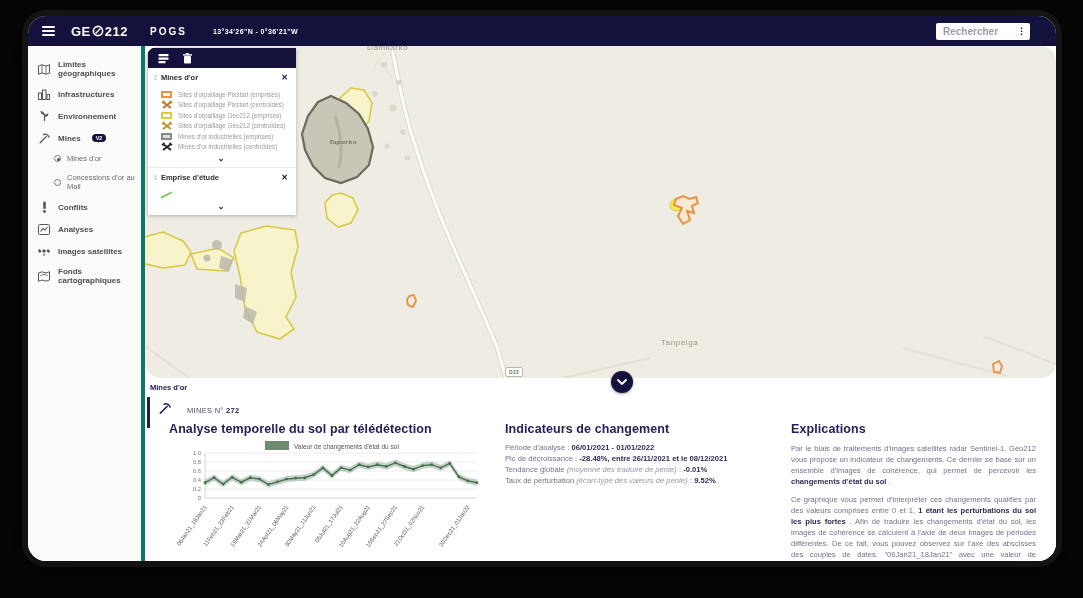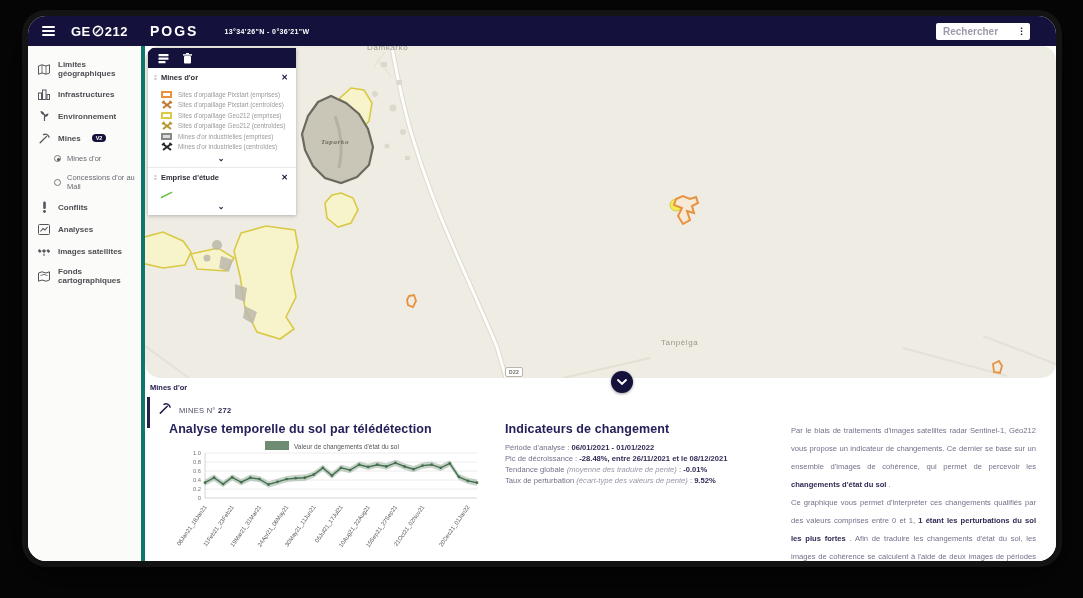--- a/index.html
+++ b/index.html
@@ -13,7 +13,7 @@
   .hamburger i { display:block; height:2px; background:#fff; border-radius:1px; }
   .logo { display:flex; align-items:center; font-weight:700; font-size:13px; letter-spacing:.5px; }
   .logo svg { margin:0 1px; }
-  .app-name { font-weight:700; font-size:14px; letter-spacing:2px; margin-left:22px; }
+  .app-name { font-weight:700; font-size:10px; letter-spacing:2px; margin-left:22px; }
   .coords { font-weight:700; font-size:7px; letter-spacing:.4px; margin-left:26px; }
   .search-box { margin-left:auto; margin-right:12px; width:94px; height:17px; background:#fff; border-radius:2px;
                 display:flex; align-items:center; padding:0 4px 0 7px; }

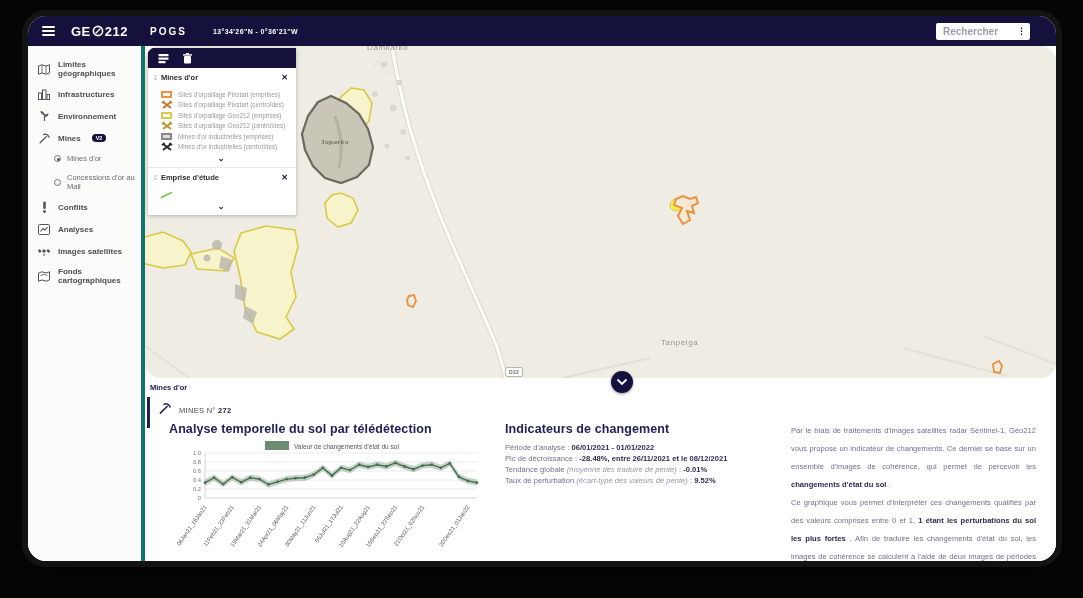--- a/index.html
+++ b/index.html
@@ -35,7 +35,7 @@
   .map { position:relative; height:332px; background:#efece3; overflow:hidden;border-radius:15px; }
   .map svg.basemap { position:absolute; left:0; top:0; }
   .map-label { position:absolute; color:#9a968c; font-size:8px; letter-spacing:.6px; white-space:nowrap; }
-  .map-label.area { color:#6e6c5c; font-size:7px; font-weight:700; font-style:italic; font-family:"Liberation Serif",serif; }
+  .map-label.area { color:#6e6c5c; font-size:7px; font-weight:700; font-style:italic; font-family:"Liberation Serif",serif;margin-left:8px; }
   .map-label.shield { background:#fff; border:1px solid #b9b6ad; border-radius:2px; color:#6a675e; font-size:5px; font-weight:700; padding:1px 3px; letter-spacing:.3px; }
 
   

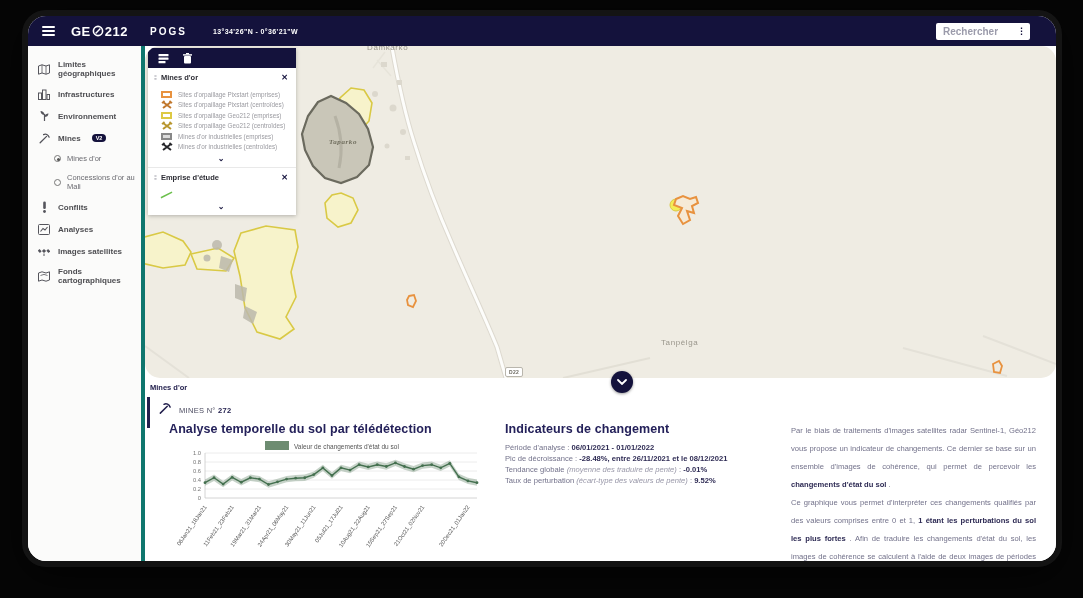--- a/index.html
+++ b/index.html
@@ -64,7 +64,7 @@
   .panel { position:relative; height:183px; background:#fff; }
   .breadcrumb { position:absolute; left:5px; top:5px; font-size:7.5px; font-weight:700; color:#23204e; }
   .accent-bar { position:absolute; left:2px; top:19px; width:3px; height:31px; background:#23204e; }
-  .mine-row { position:absolute; left:13px; top:23px; display:flex; align-items:center; gap:8px; }
+  .mine-row { position:absolute; left:13px; top:23px; display:flex; align-items:center; gap:16px; }
   .mine-row .mic { color:#23204e; }
   .mine-title { font-size:7.5px; color:#4b4b60; letter-spacing:.3px; }
   .mine-title b { color:#23204e; }

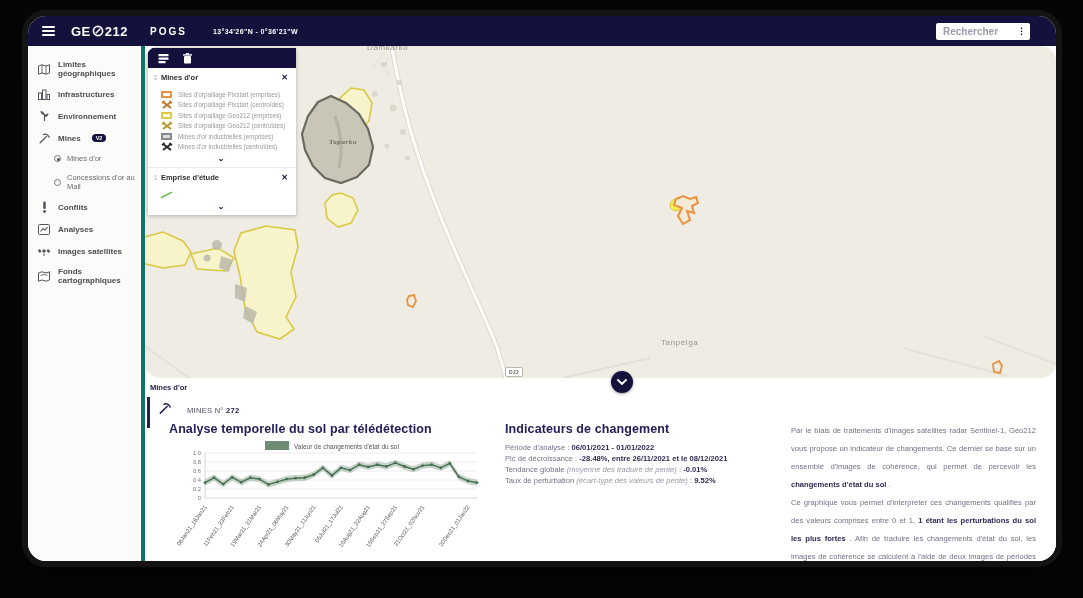--- a/index.html
+++ b/index.html
@@ -450,6 +450,7 @@
         </div>
 
         <div class="exp-col">
+          <div class="col-title">Explications</div>
           <div id="explanation-pars">
               <div class="exp-par"><span class="run-n">Par le biais de traitements d'images satellites radar Sentinel-1, Géo212 vous propose un indicateur de changements. Ce dernier se base sur un ensemble d'images de cohérence, qui permet de percevoir les </span><span class="run-b">changements d'état du sol</span><span class="run-n"> .</span></div>
               <div class="exp-par"><span class="run-n">Ce graphique vous permet d'interpréter ces changements qualifiés par des valeurs comprises entre 0 et 1, </span><span class="run-b">1 étant les perturbations du sol les plus fortes</span><span class="run-n"> . Afin de traduire les changements d'état du sol, les images de cohérence se calculent à l'aide de deux images de périodes différentes. De ce fait, vous pouvez observez sur l'axe des abscisses des couples de dates. "06Jan21_18Jan21" avec une valeur de changement de 0.2 se lit :</span></div>

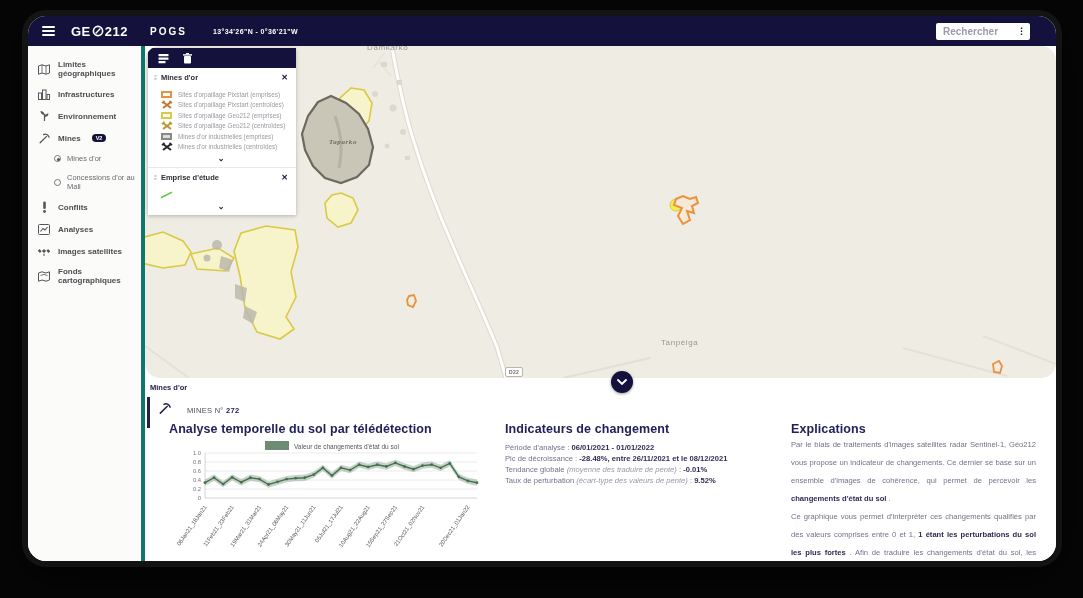--- a/index.html
+++ b/index.html
@@ -75,7 +75,7 @@
   .ind-lines { margin-top:6px; }
   .ind-line { font-size:7.6px; line-height:11px; color:#72718a; }
   .exp-col { position:absolute; left:646px; top:44px; width:245px; }
-  .exp-par { font-size:7.6px; line-height:18px; color:#72718a; text-align:justify; margin-top:0; }
+  .exp-par { font-size:7.6px; line-height:11px; color:#72718a; text-align:justify; margin-top:7px; }
   .run-n { }
   .run-b { font-weight:700; color:#2f2c55; }
   .run-i { font-style:italic; color:#9897a8; }

